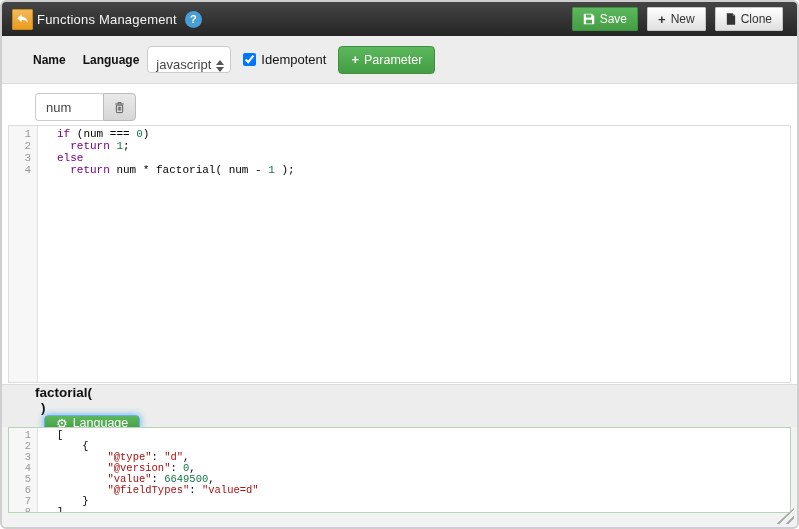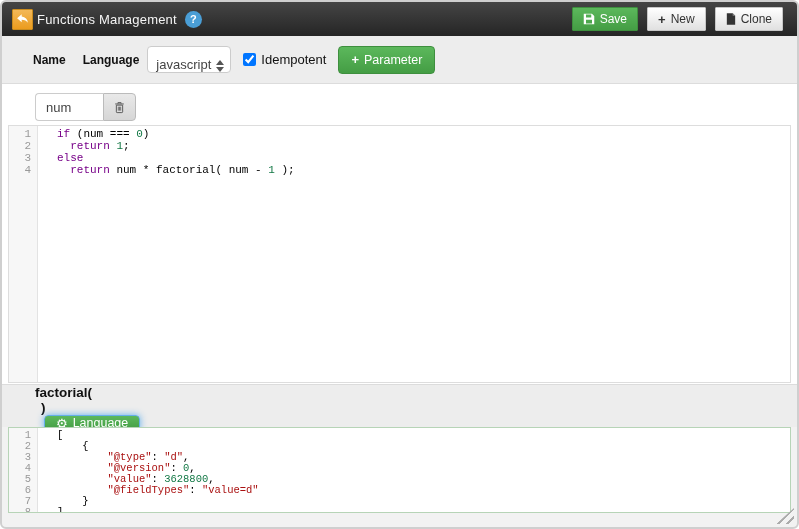--- a/index.html
+++ b/index.html
@@ -226,7 +226,7 @@
       </div>
       <div class="cm-row">
         <span class="cm-ln">5</span>
-        <span class="cm-code">        <span class="tk-s">"value"</span>: <span class="tk-n">3628800</span>,</span>
+        <span class="cm-code">        <span class="tk-s">"value"</span>: <span class="tk-n">6649500</span>,</span>
       </div>
       <div class="cm-row">
         <span class="cm-ln">6</span>

